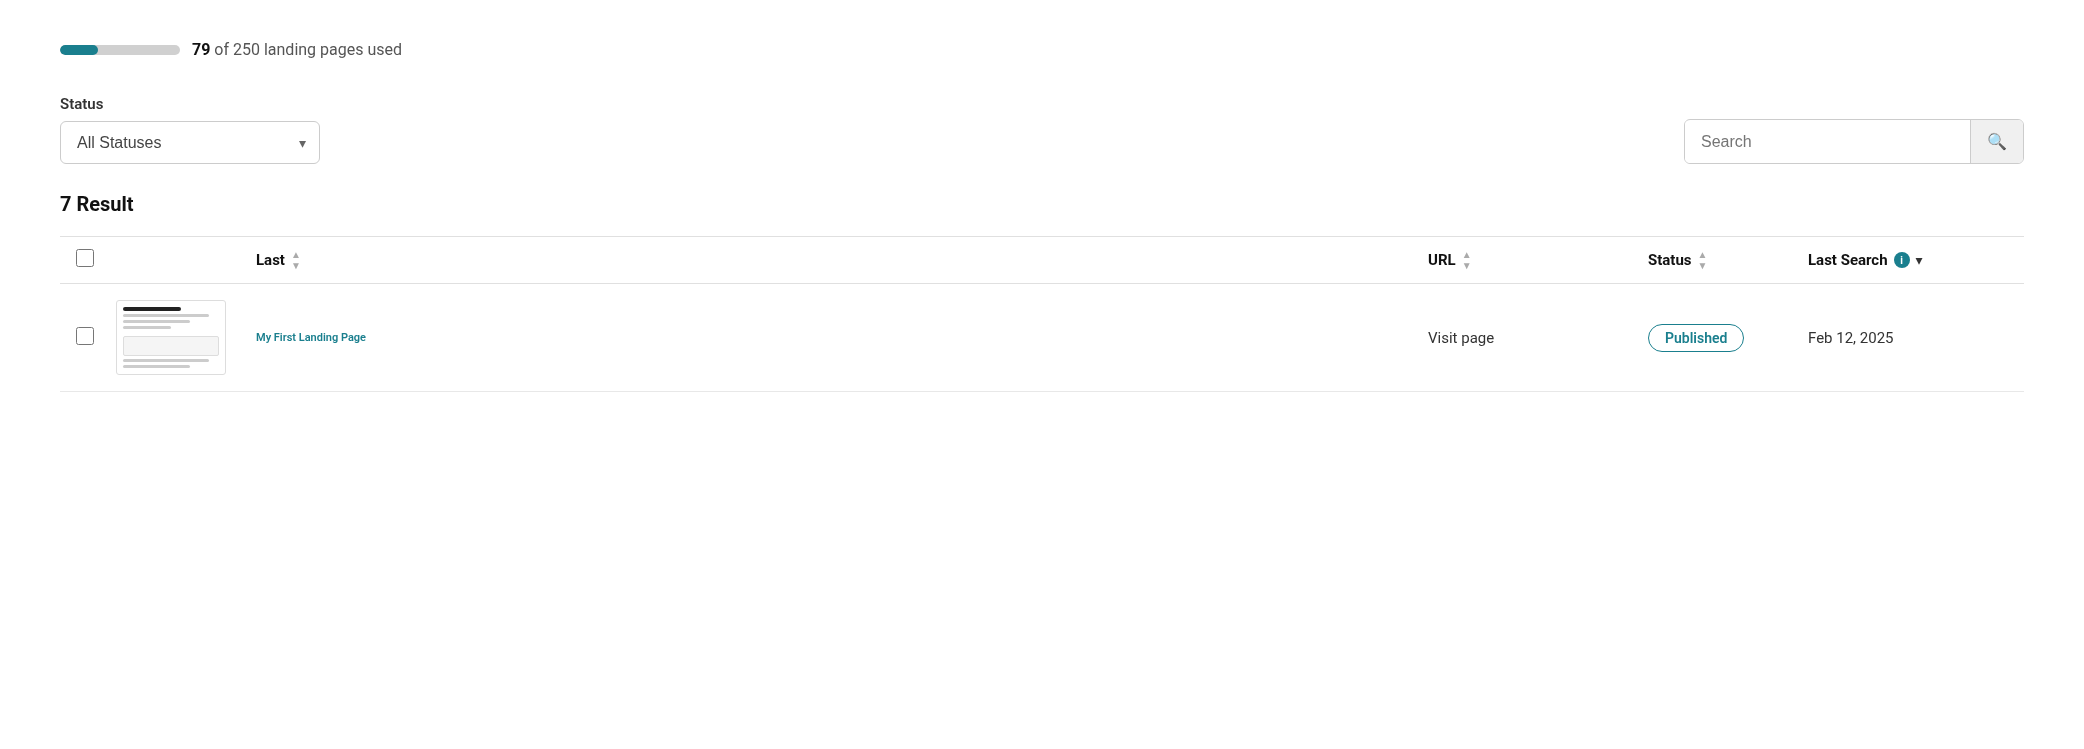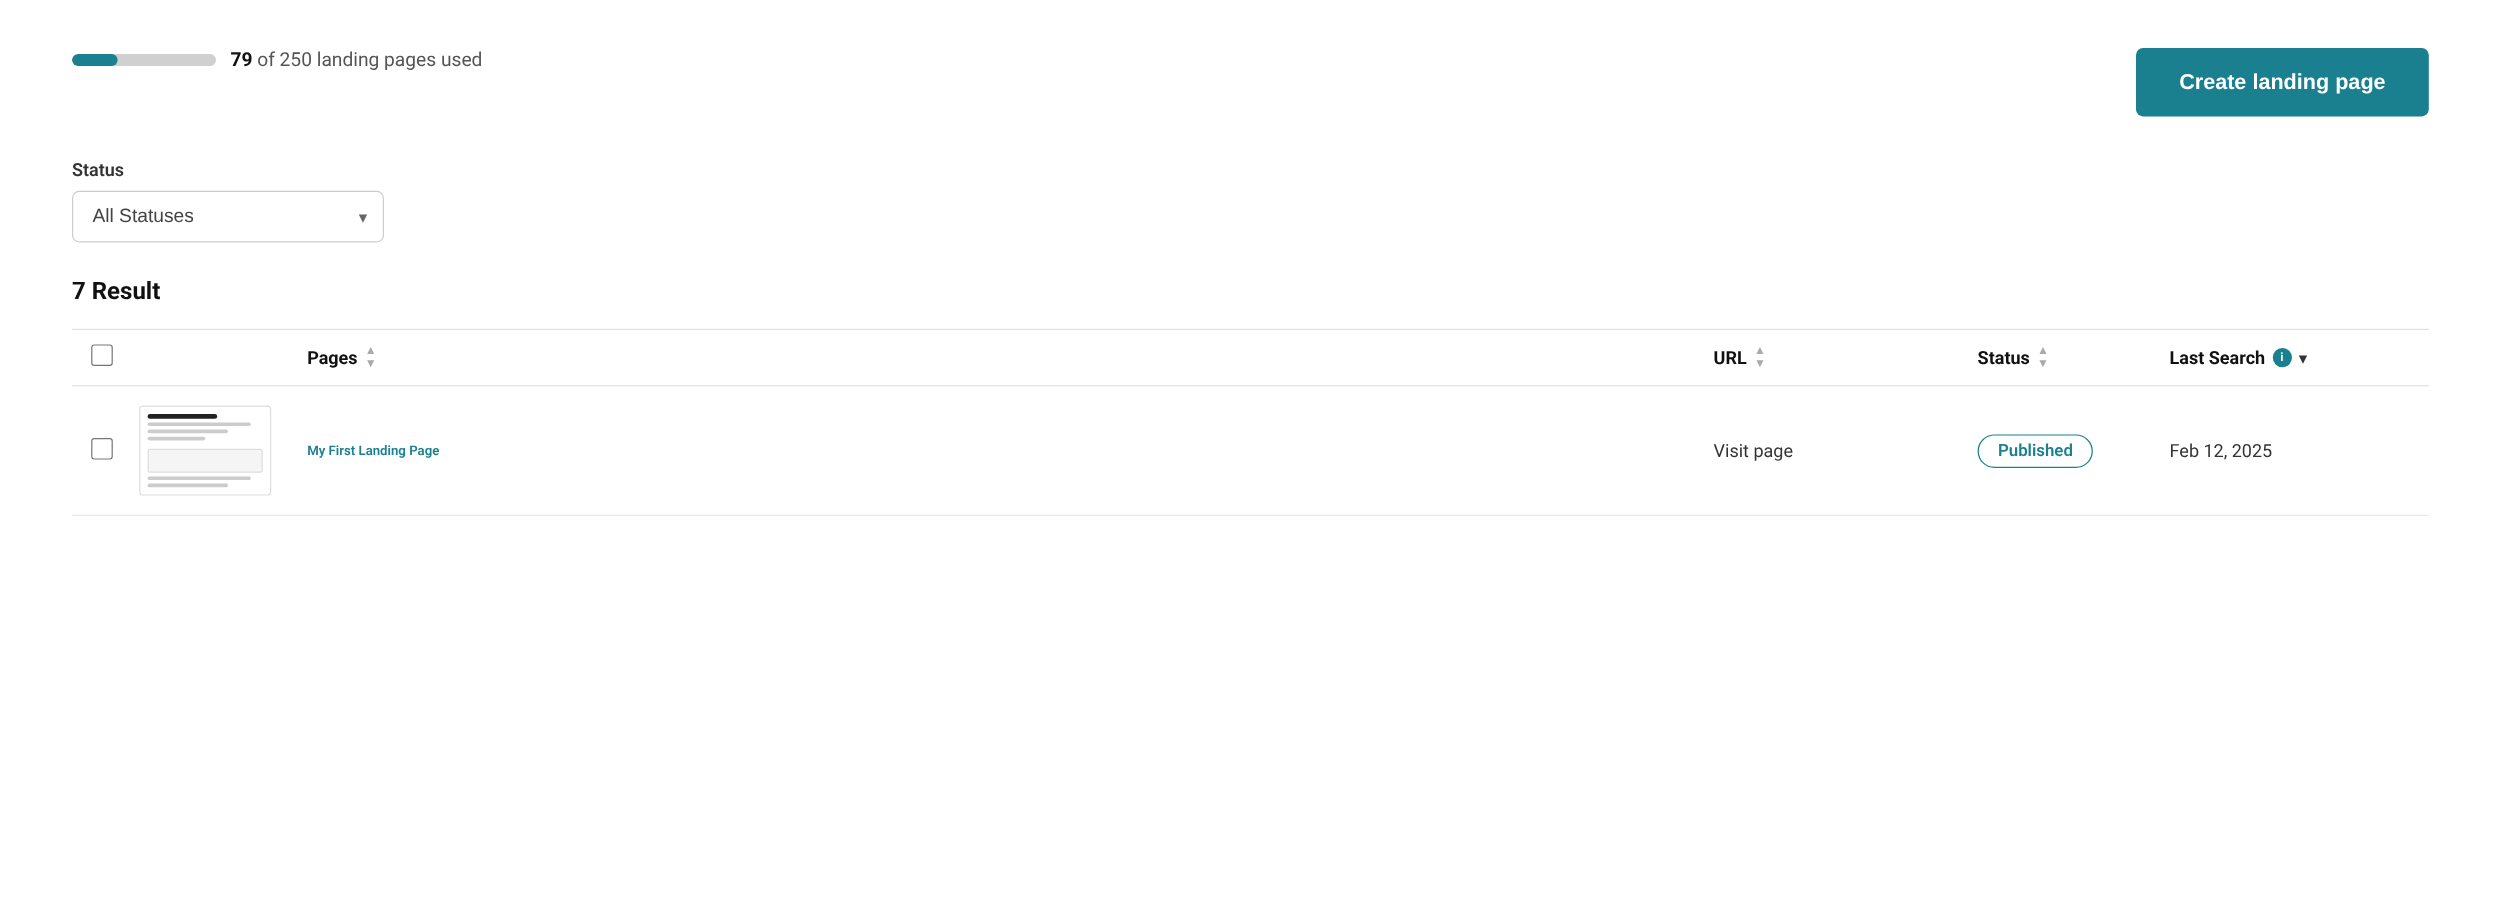--- a/index.html
+++ b/index.html
@@ -374,7 +374,6 @@
       </span>
     </div>
   </div>
-  <button class="create-button">Create landing page</button>
 </div>
 
 <div class="filter-section">

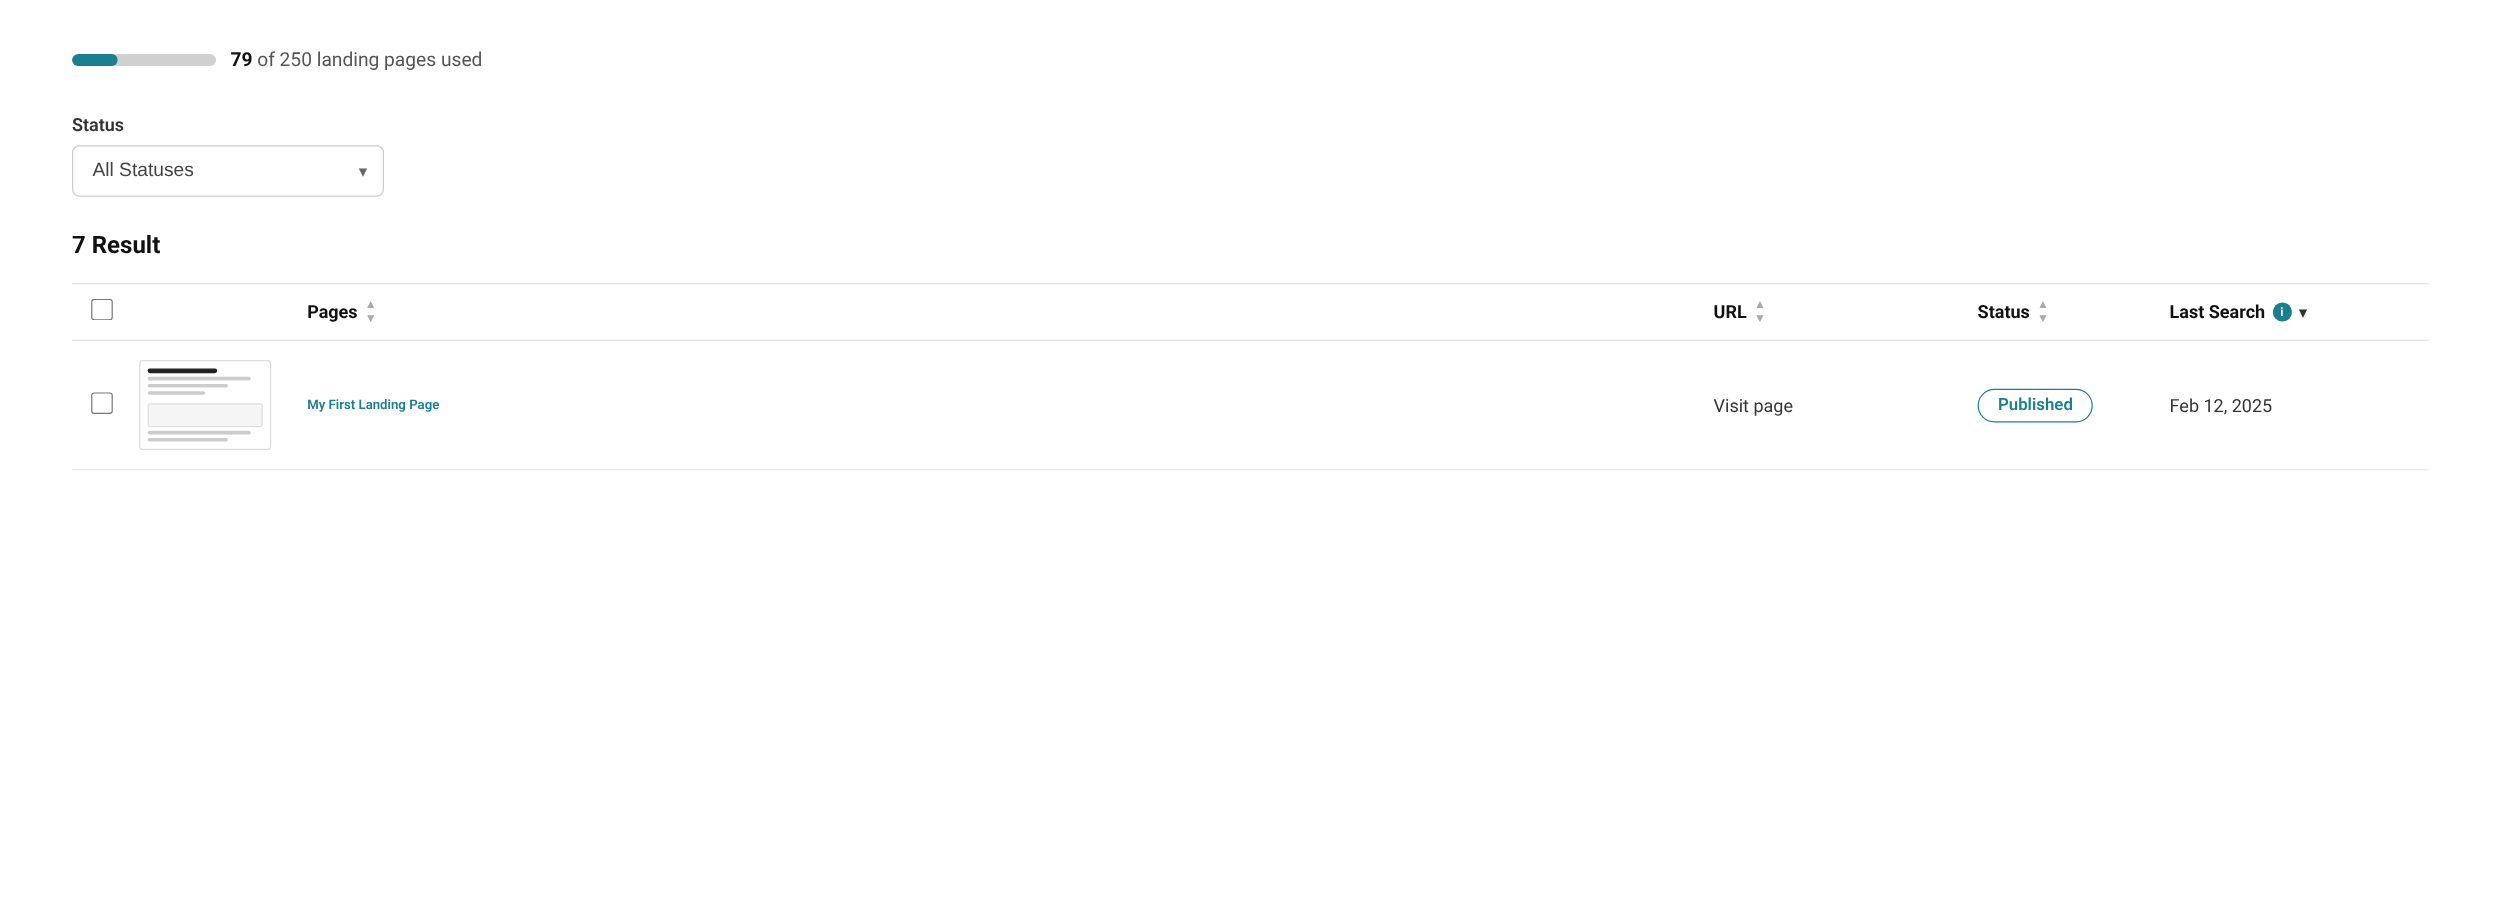--- a/index.html
+++ b/index.html
@@ -390,6 +390,12 @@
     </div>
   </div>
 
+  <div class="search-wrapper">
+    <input class="search-input" type="text" placeholder="Search" style="">
+    <button class="search-button">
+      <span>🔍</span>
+    </button>
+  </div>
 </div>
 
 <div class="results-count">7 Result</div>

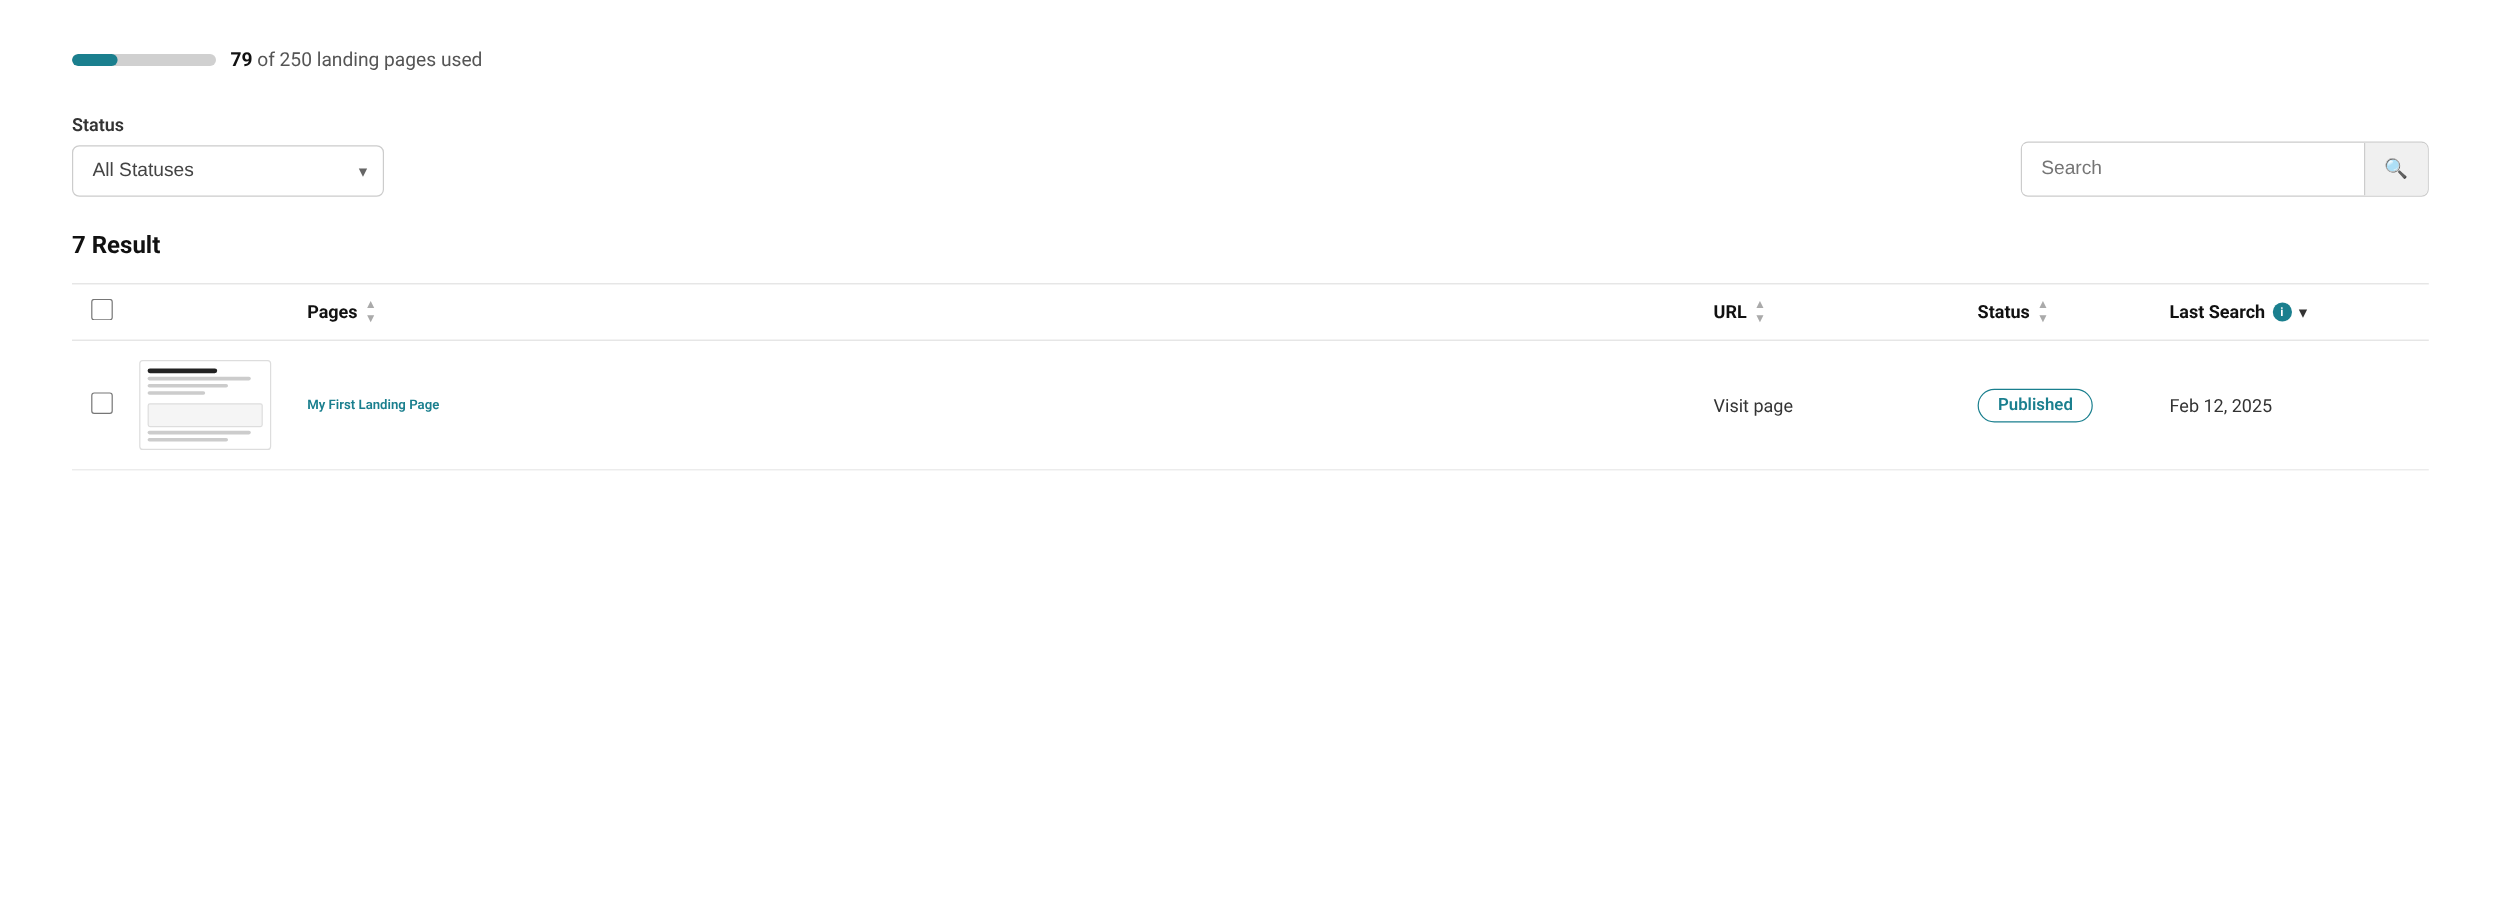--- a/index.html
+++ b/index.html
@@ -408,7 +408,7 @@
     </div>
     <div class="col-thumbnail"></div>
     <div class="col-name">
-      <span class="col-header-label">Pages</span>
+      <span class="col-header-label">Last</span>
       <span class="sort-icon">
         <span>▲</span>
         <span>▼</span>

